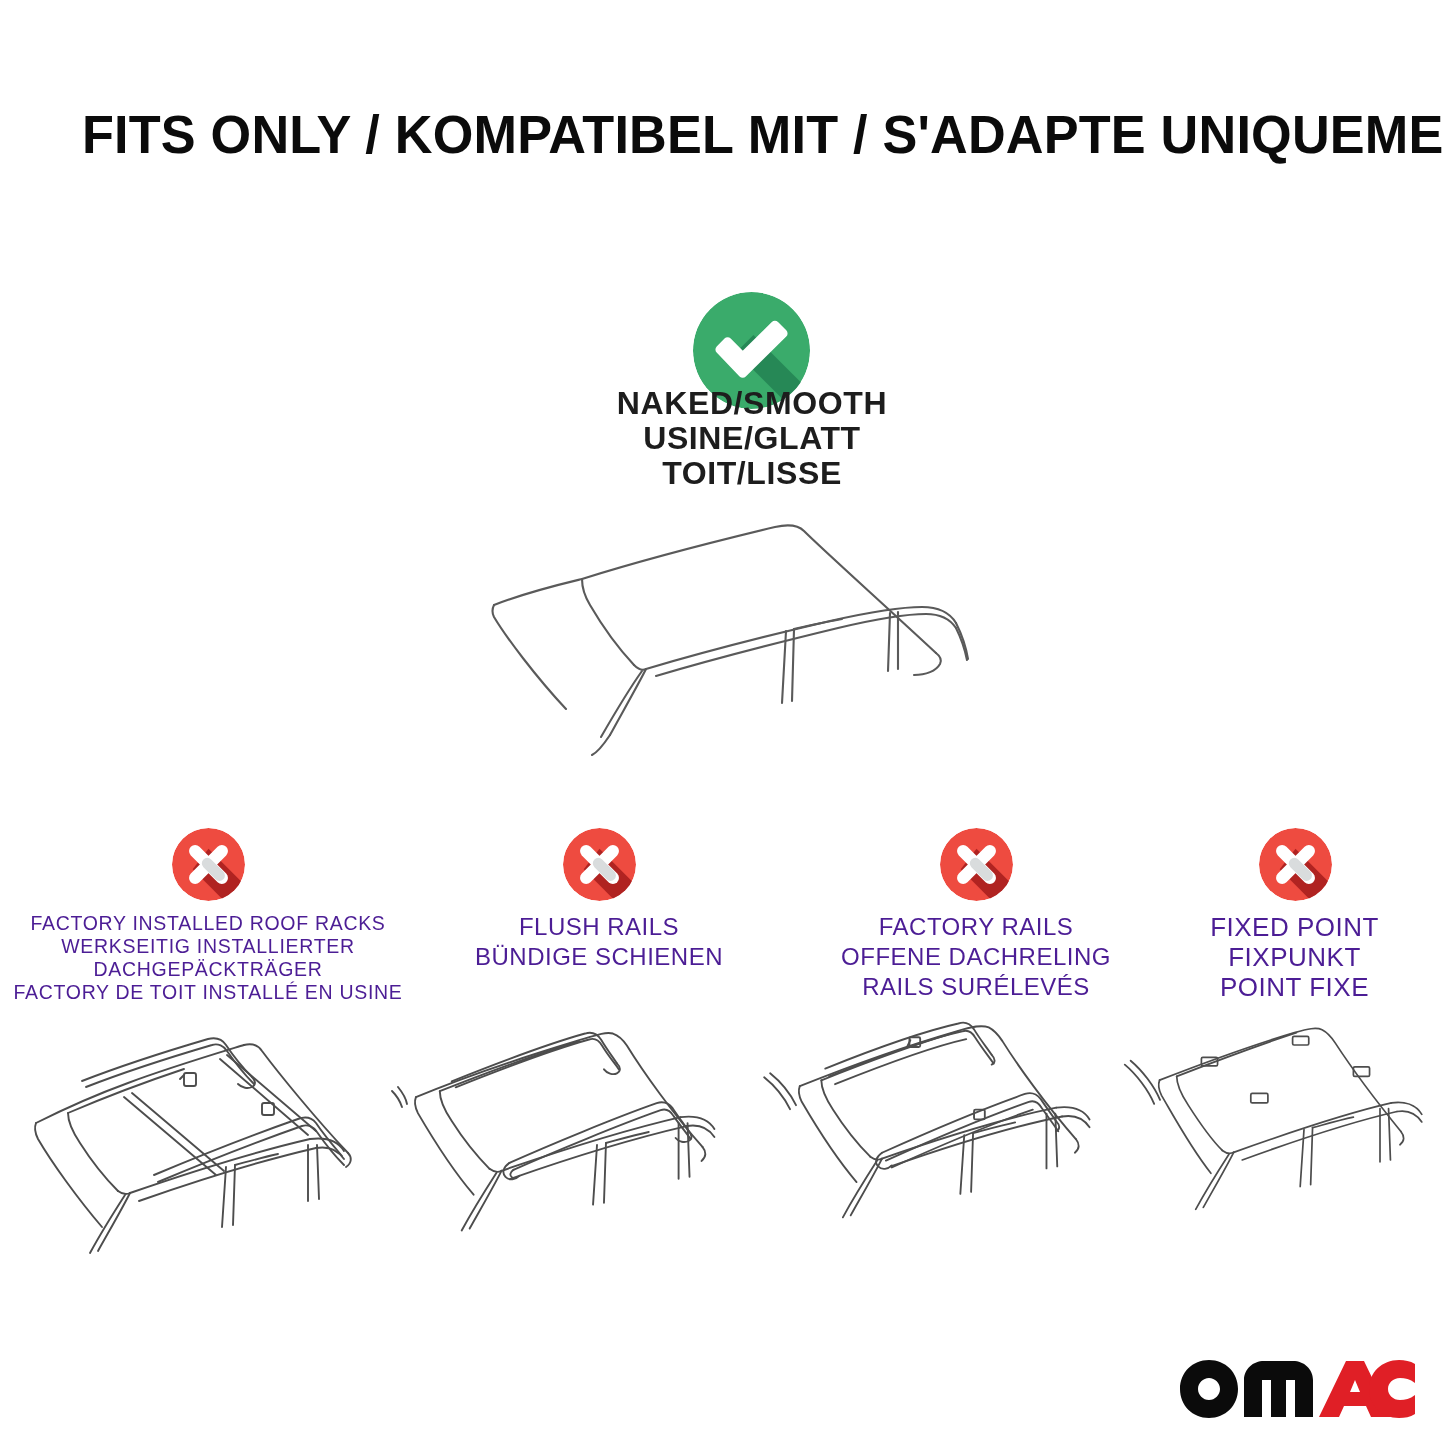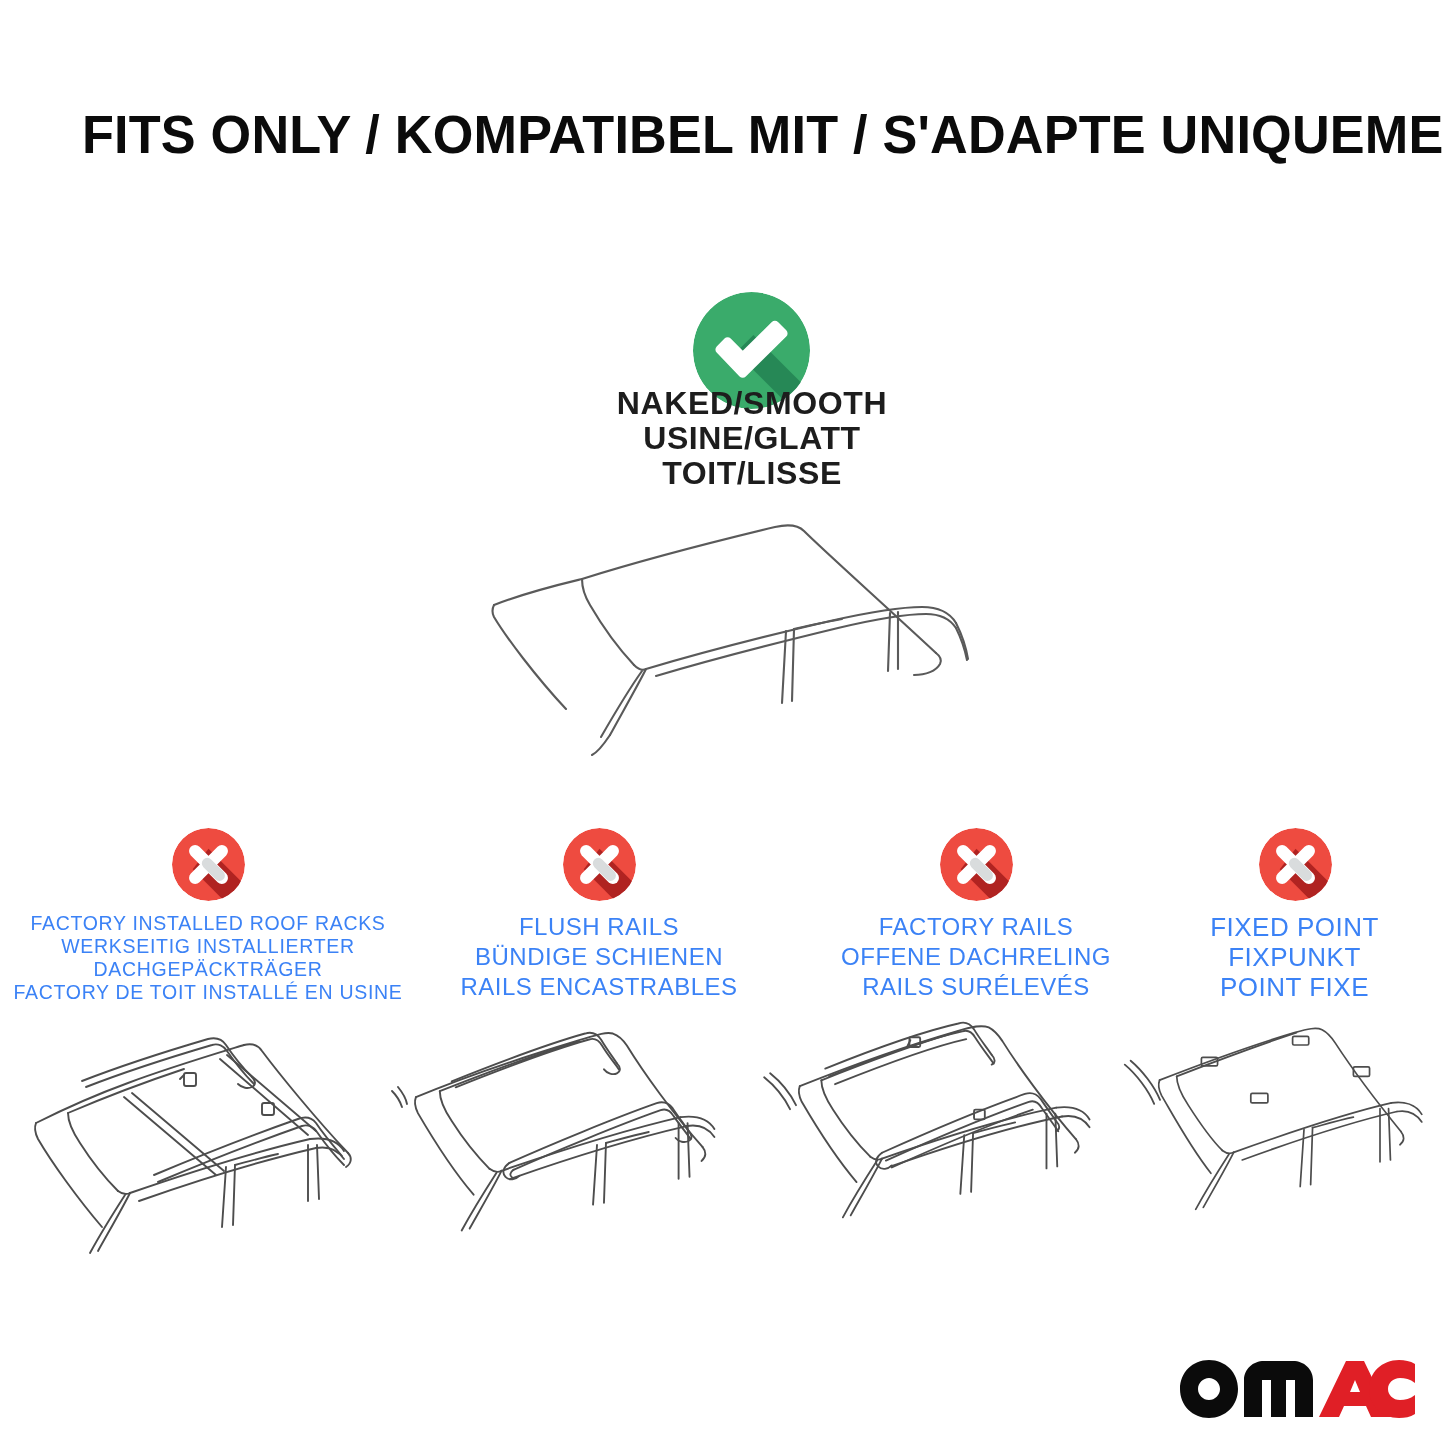--- a/index.html
+++ b/index.html
@@ -115,7 +115,7 @@
     top: 92px;
     width: 100%;
     text-align: center;
-    color: #3b82f6;
+    color: #4c1d95;
     font-weight: 400;
   }
   .col .caption div { white-space: nowrap; }

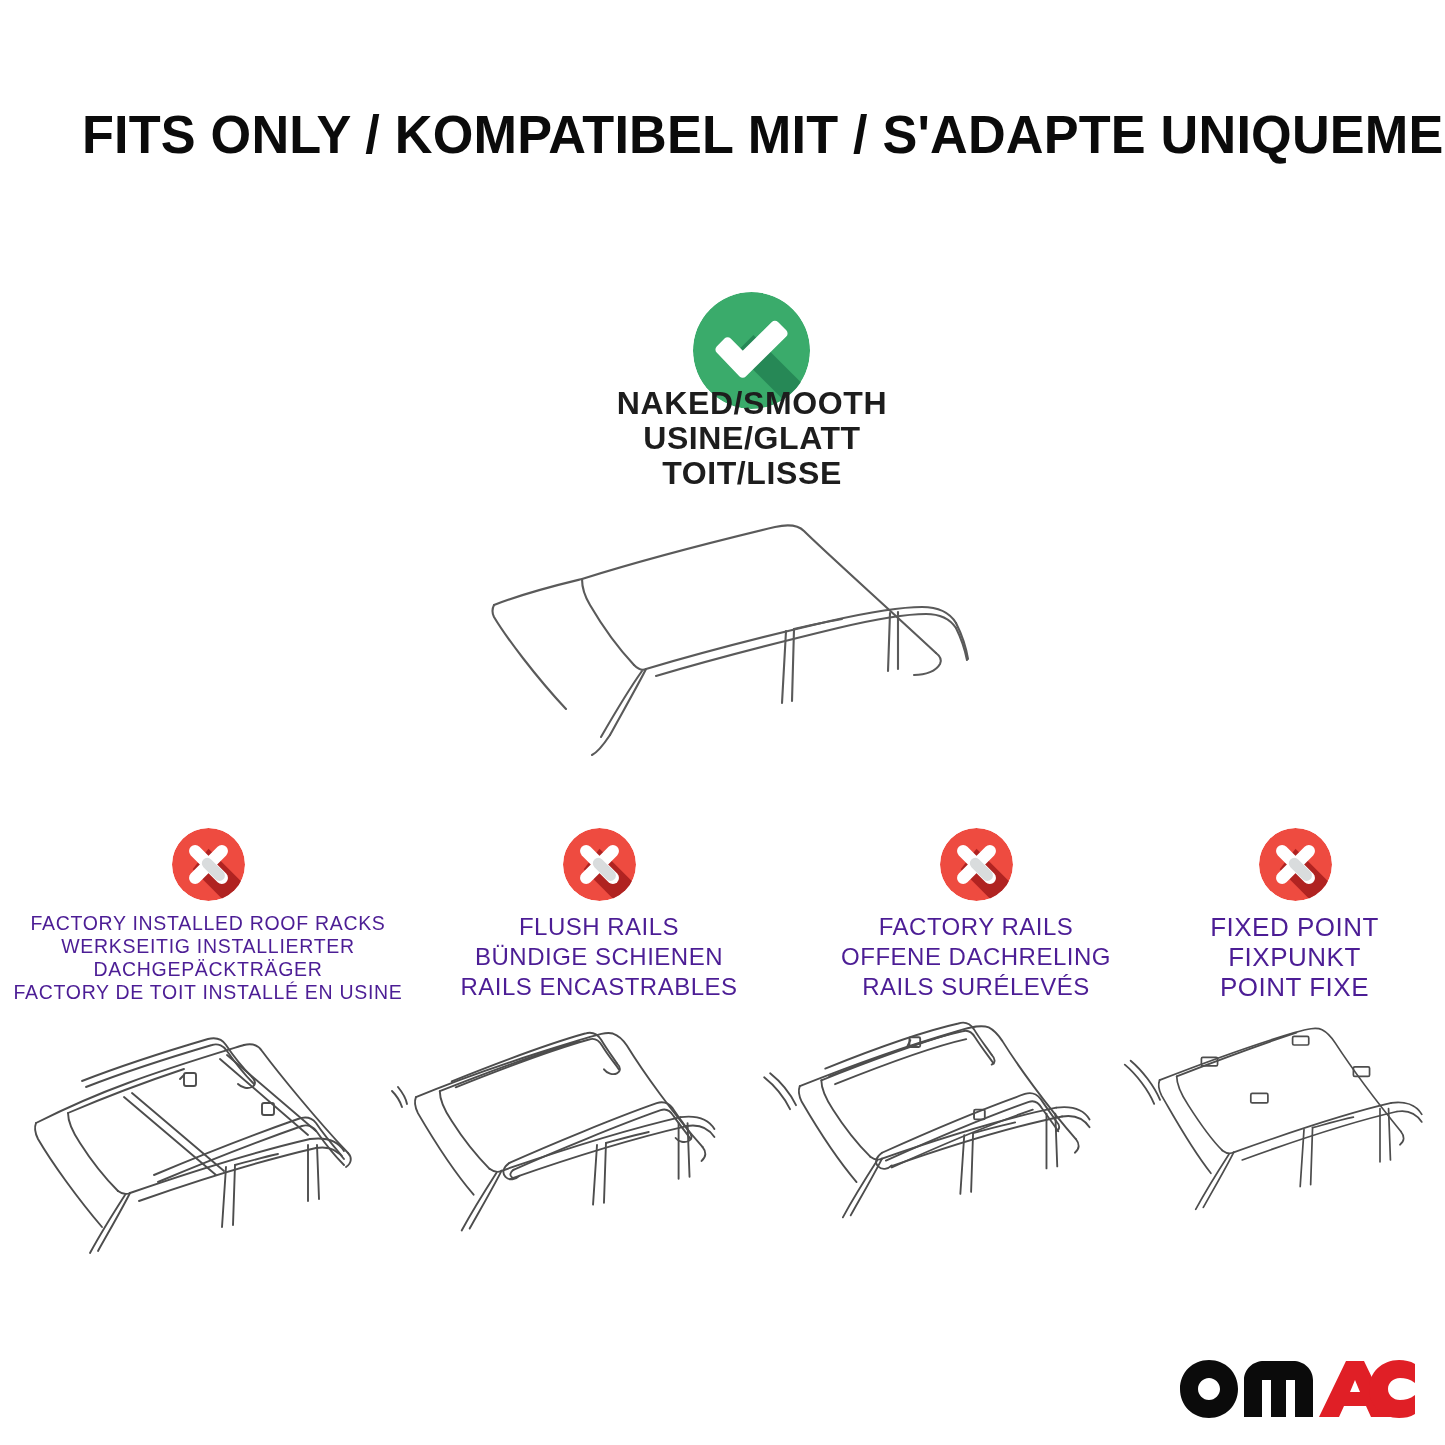--- a/index.html
+++ b/index.html
@@ -292,7 +292,6 @@
       <div class="caption">
         <div>FLUSH RAILS</div>
         <div>BÜNDIGE SCHIENEN</div>
-        <div>RAILS ENCASTRABLES</div>
       </div>
 
       <div class="art">

